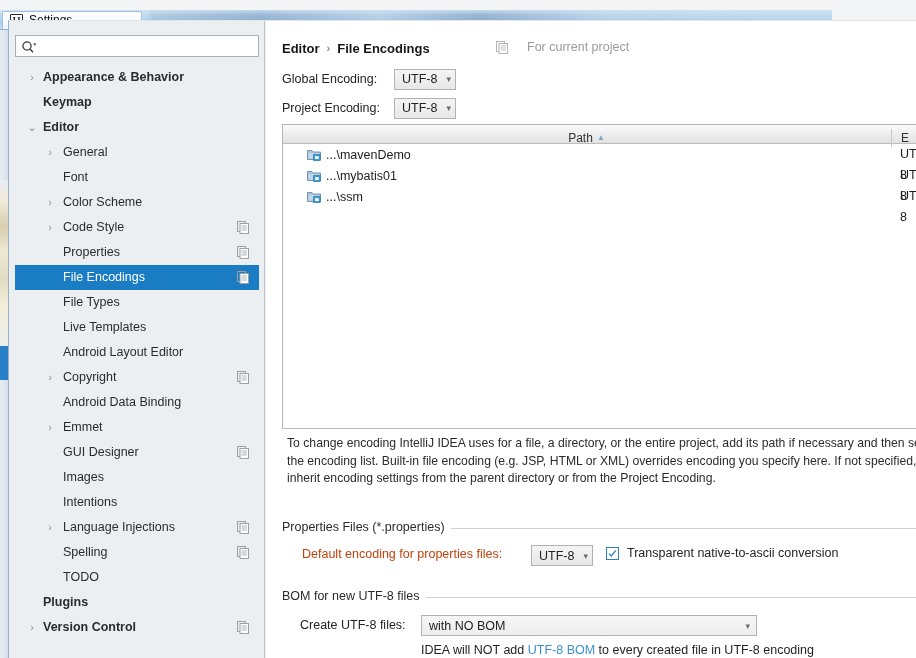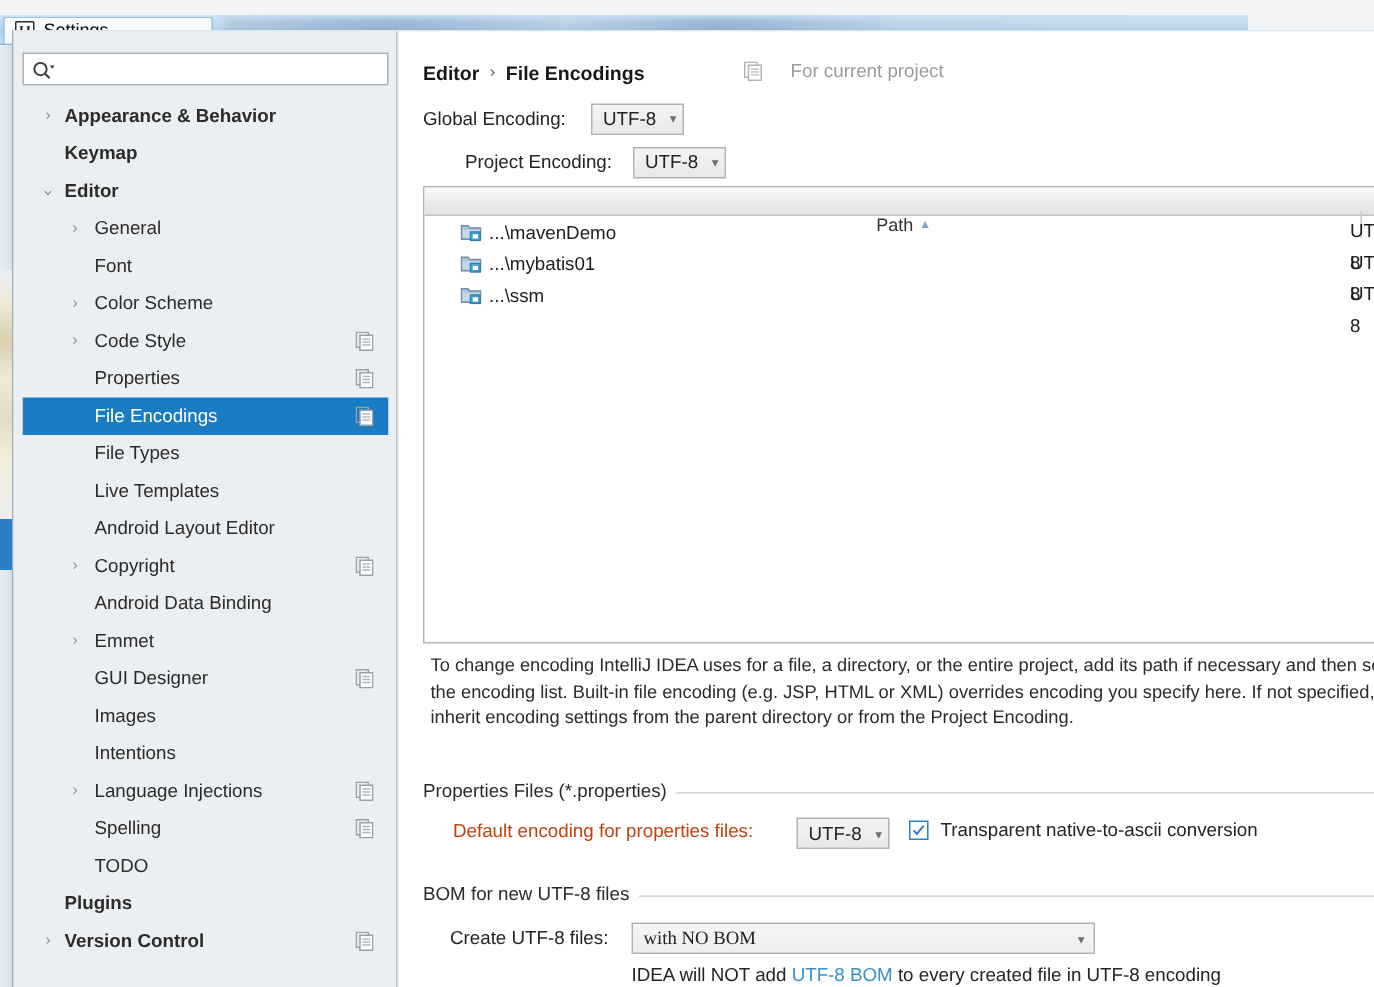--- a/index.html
+++ b/index.html
@@ -440,7 +440,7 @@
       </span>
     </div>
 
-    <div class="field-row" style="top:76px;margin-left:28px;">
+    <div class="field-row" style="top:76px;">
       <span class="field-label" style="width:112px;">Project Encoding:</span>
       <span class="combo" style="width:62px;">
         <span>UTF-8</span>

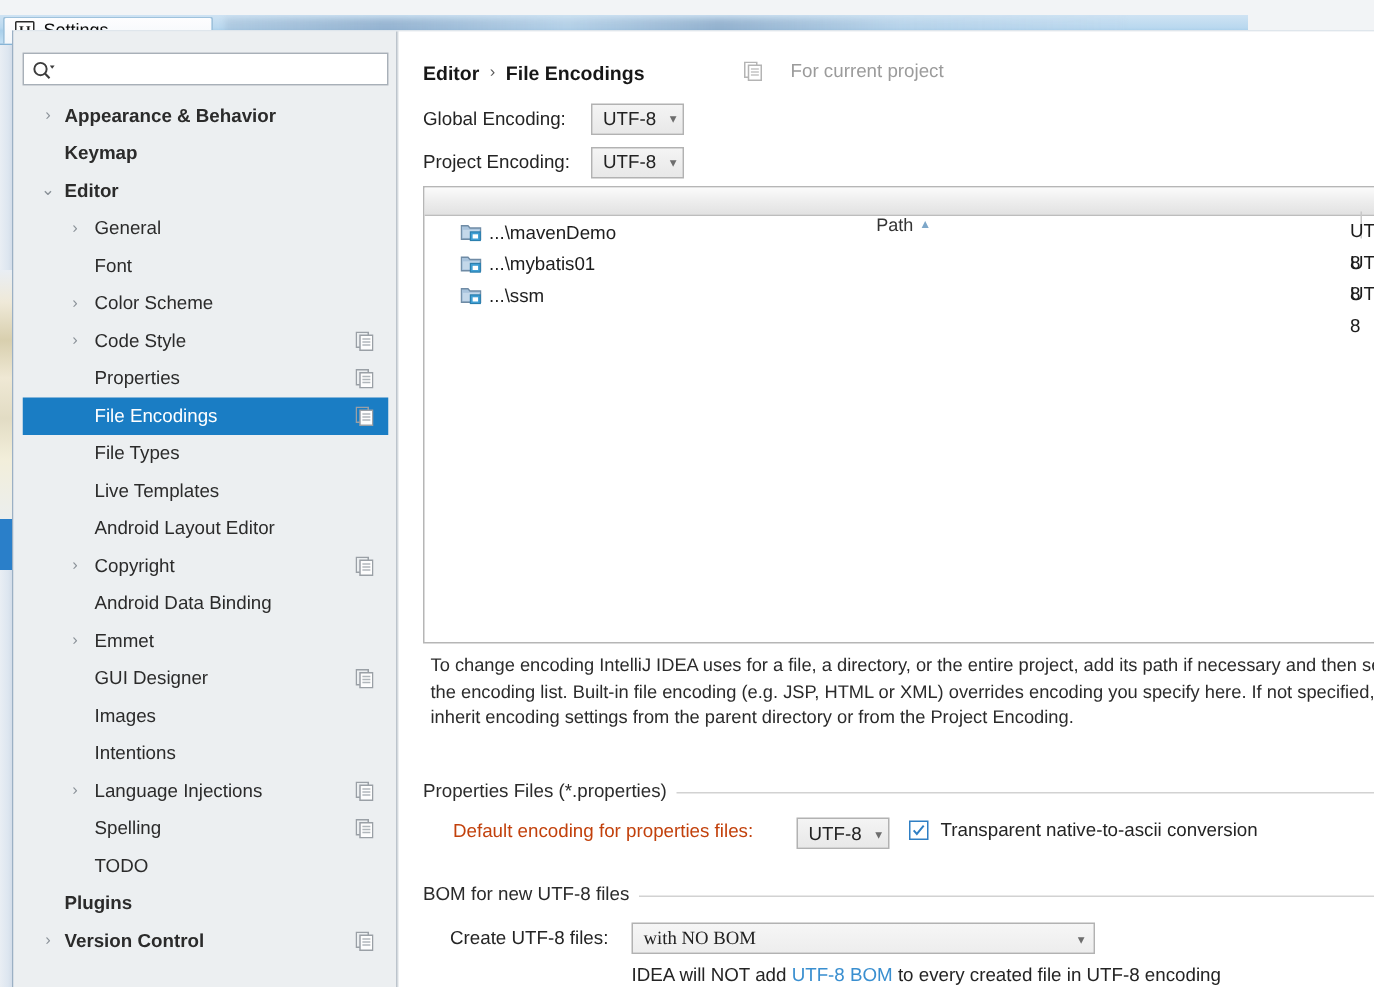--- a/index.html
+++ b/index.html
@@ -174,8 +174,8 @@
     border-bottom: 1px solid #bdbdbd;
   }
   .th {
-    position: absolute; top: 16px; height: 18px; line-height: 18px;
-    font-size: 12px; color: #333; text-align: center; margin-left: 16px;
+    position: absolute; top: 4px; height: 18px; line-height: 18px;
+    font-size: 12px; color: #333; text-align: center;
   }
   #th-path { left: 0; width: 607px; }
   #th-enc  { left: 608px; width: 35px; border-left: 1px solid #c8c8c8; text-align: left; padding-left: 9px; }

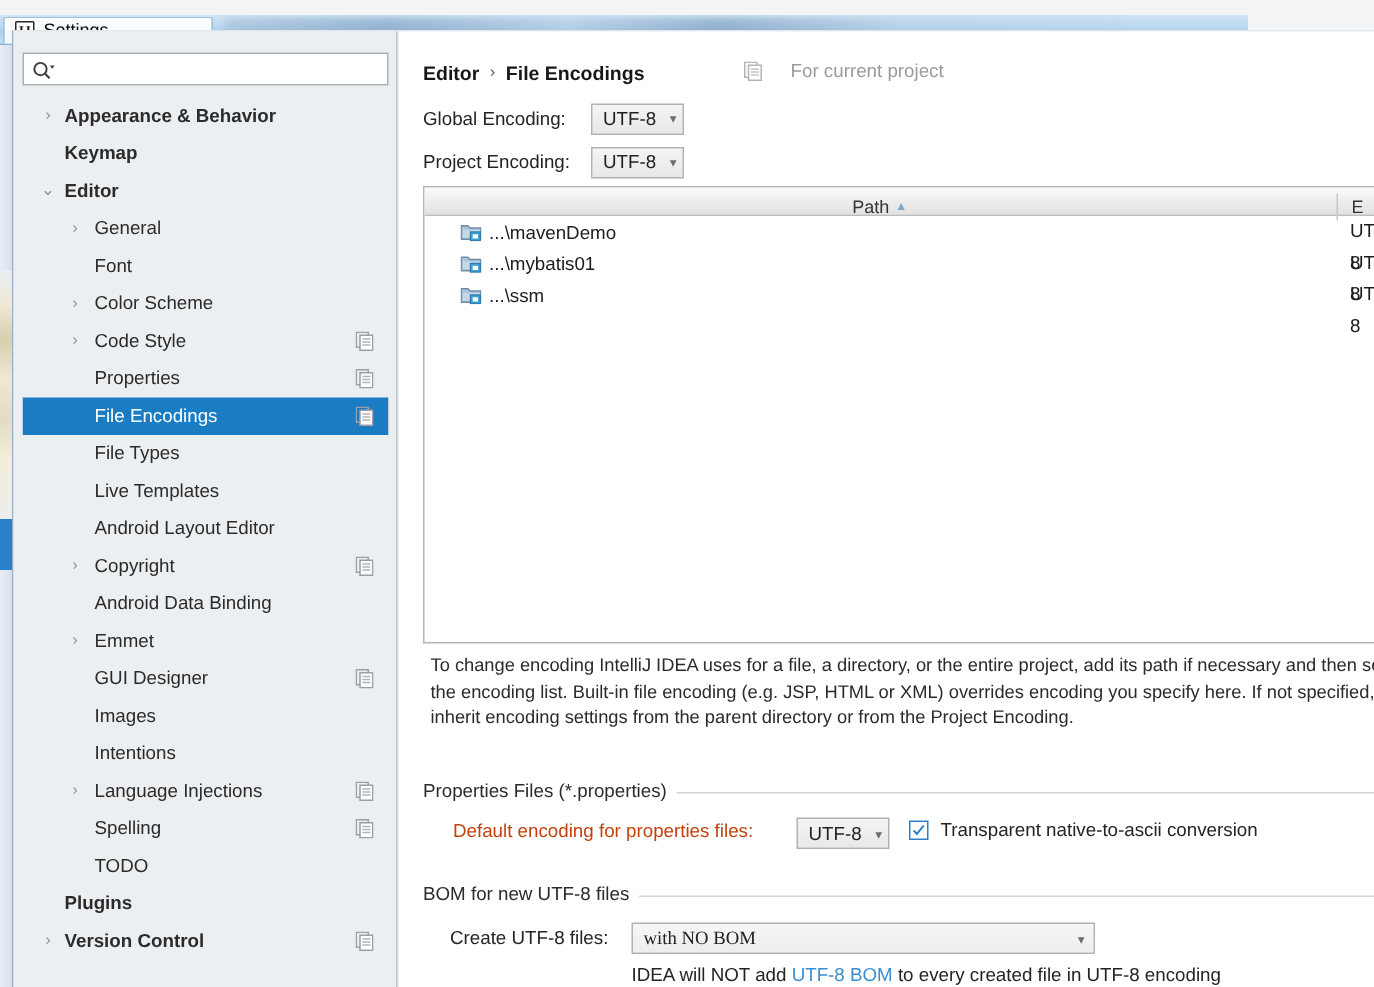--- a/index.html
+++ b/index.html
@@ -222,7 +222,7 @@
   }
 
   #bom-label { position: absolute; left: 34px; top: 597px; font-size: 12.5px; color: #242424; }
-  #bom-combo { position: absolute; left: 155px; top: 594px; width: 309px; font-family: Liberation Serif, serif; }
+  #bom-combo { position: absolute; left: 155px; top: 594px; width: 336px; }
   #bom-note {
     position: absolute; left: 155px; top: 622px;
     font-size: 12.5px; color: #242424;

